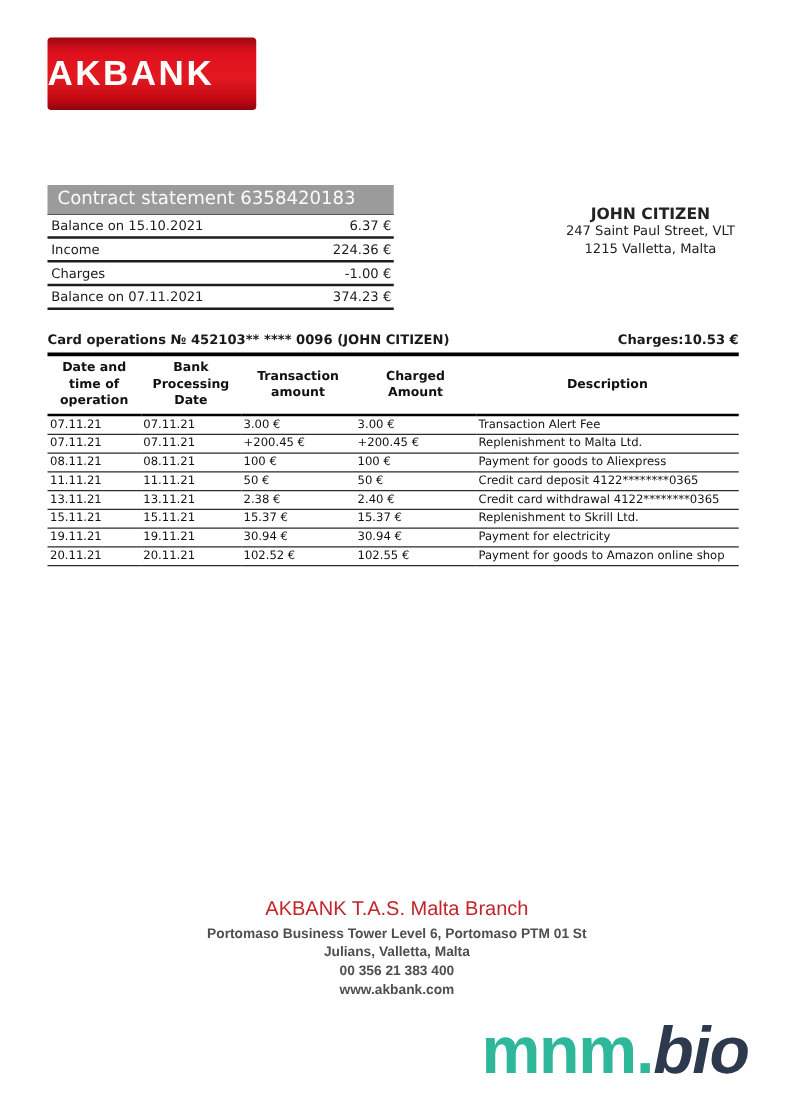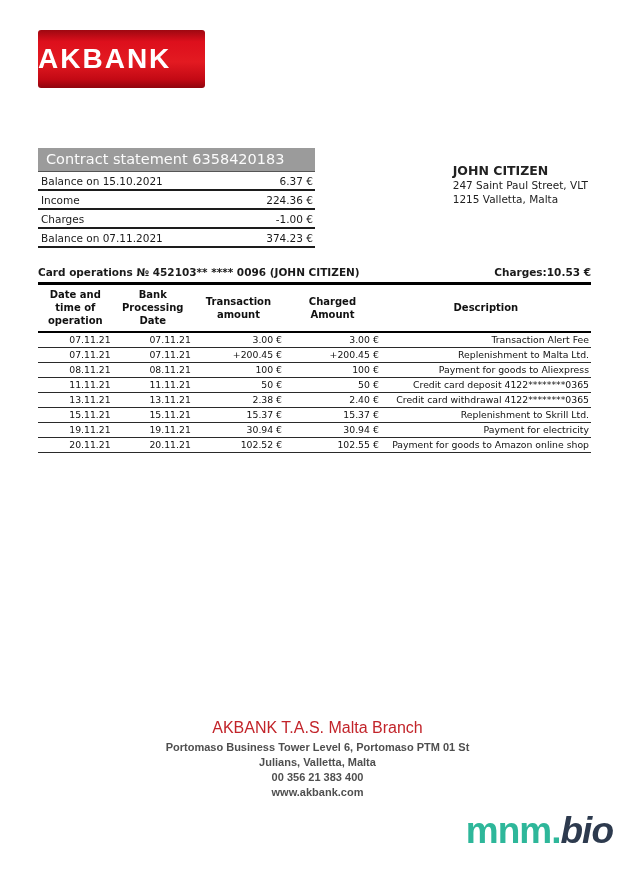--- a/index.html
+++ b/index.html
@@ -62,7 +62,7 @@
   .recipient {
     position: absolute;
     right: 47px; top: 163px;
-    text-align: left;
+    text-align: center;
     color: #222;
   }
   .recipient-name { font-size: 12.5px; font-weight: bold; margin-bottom: 1px; }

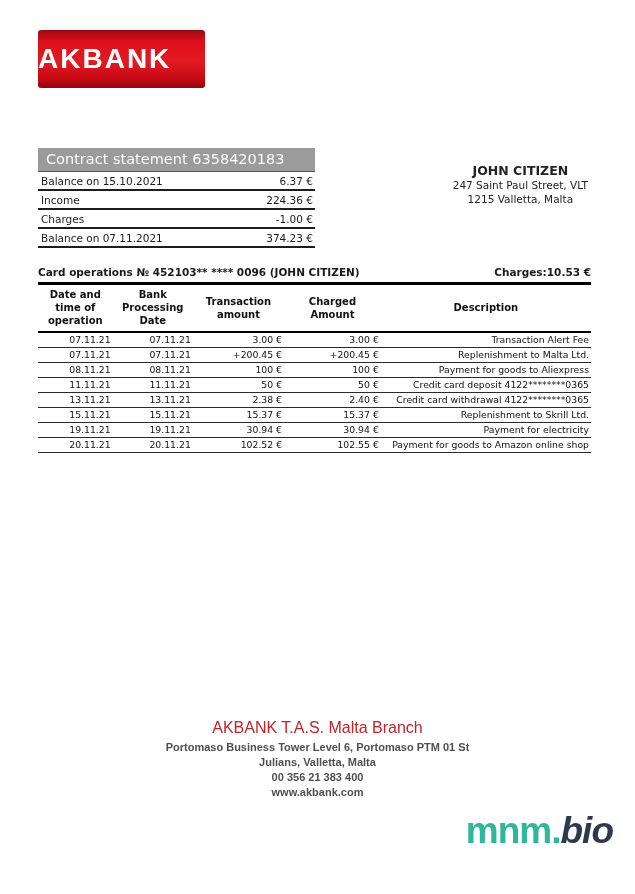--- a/index.html
+++ b/index.html
@@ -100,7 +100,7 @@
   }
   table.tx td {
     font-size: 9.3px;
-    text-align: right;
+    text-align: left;
     padding: 1px 2px 2px;
     border-bottom: 1.5px solid #2a2a2a;
     color: #111;

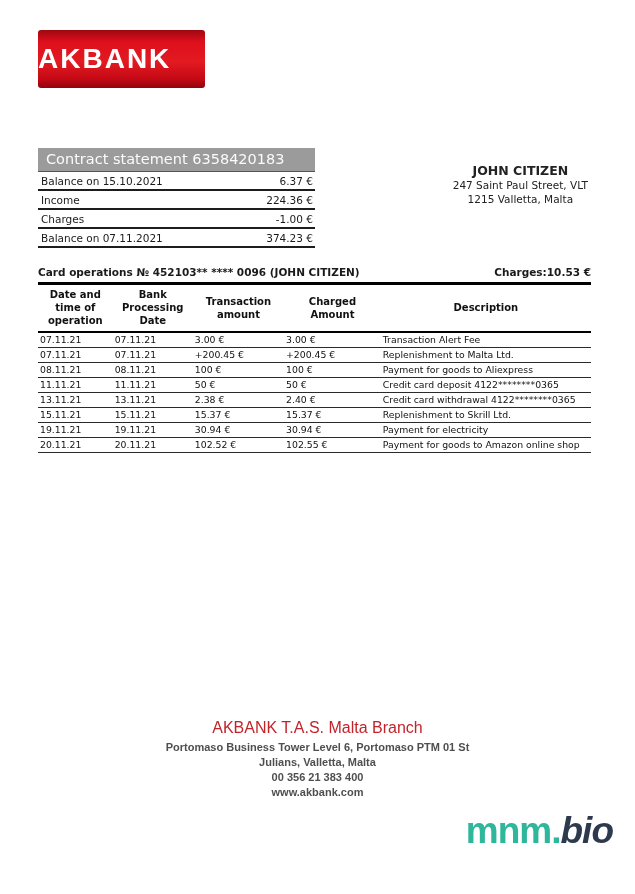--- a/index.html
+++ b/index.html
@@ -132,9 +132,9 @@
   
   .watermark {
     position: absolute;
-    right: 22px; top: 810px;
+    right: 36px; top: 810px;
     font-family: "Liberation Sans", sans-serif;
-    font-size: 37px;
+    font-size: 53px;
     font-weight: 800;
     letter-spacing: -1px;
     white-space: nowrap;

